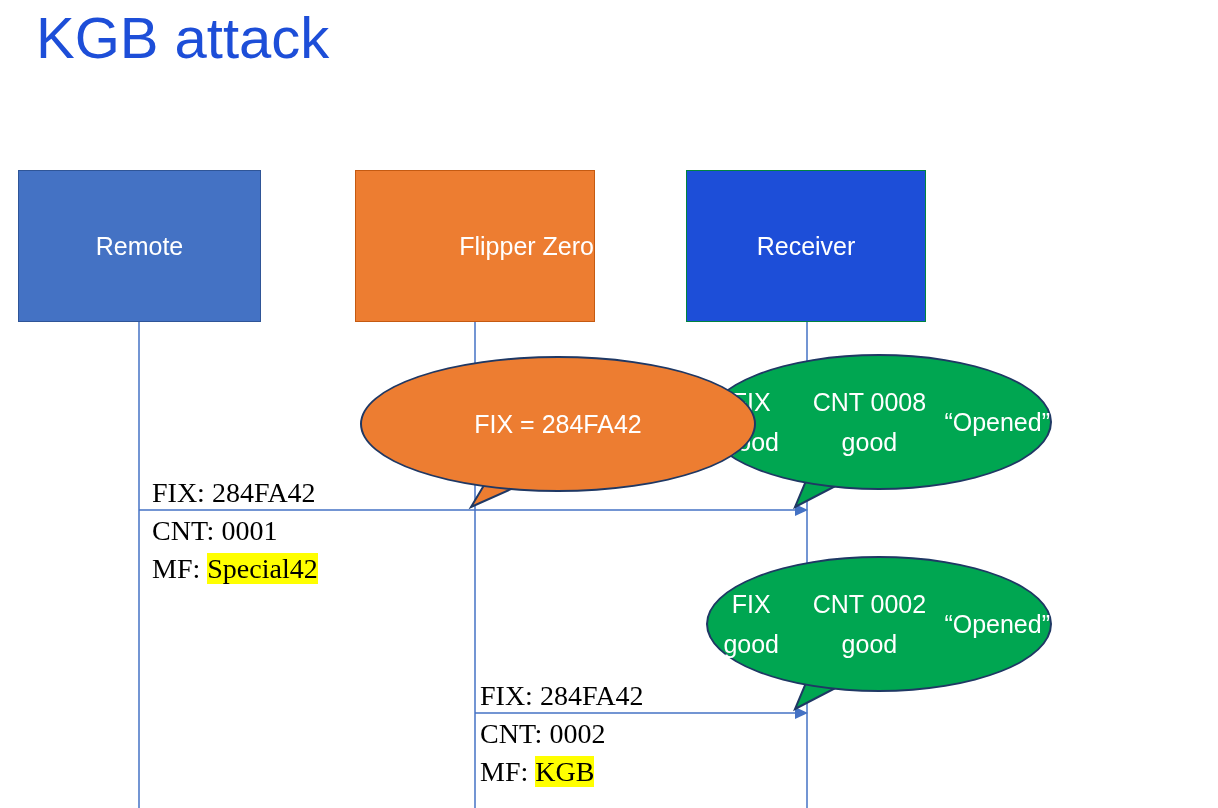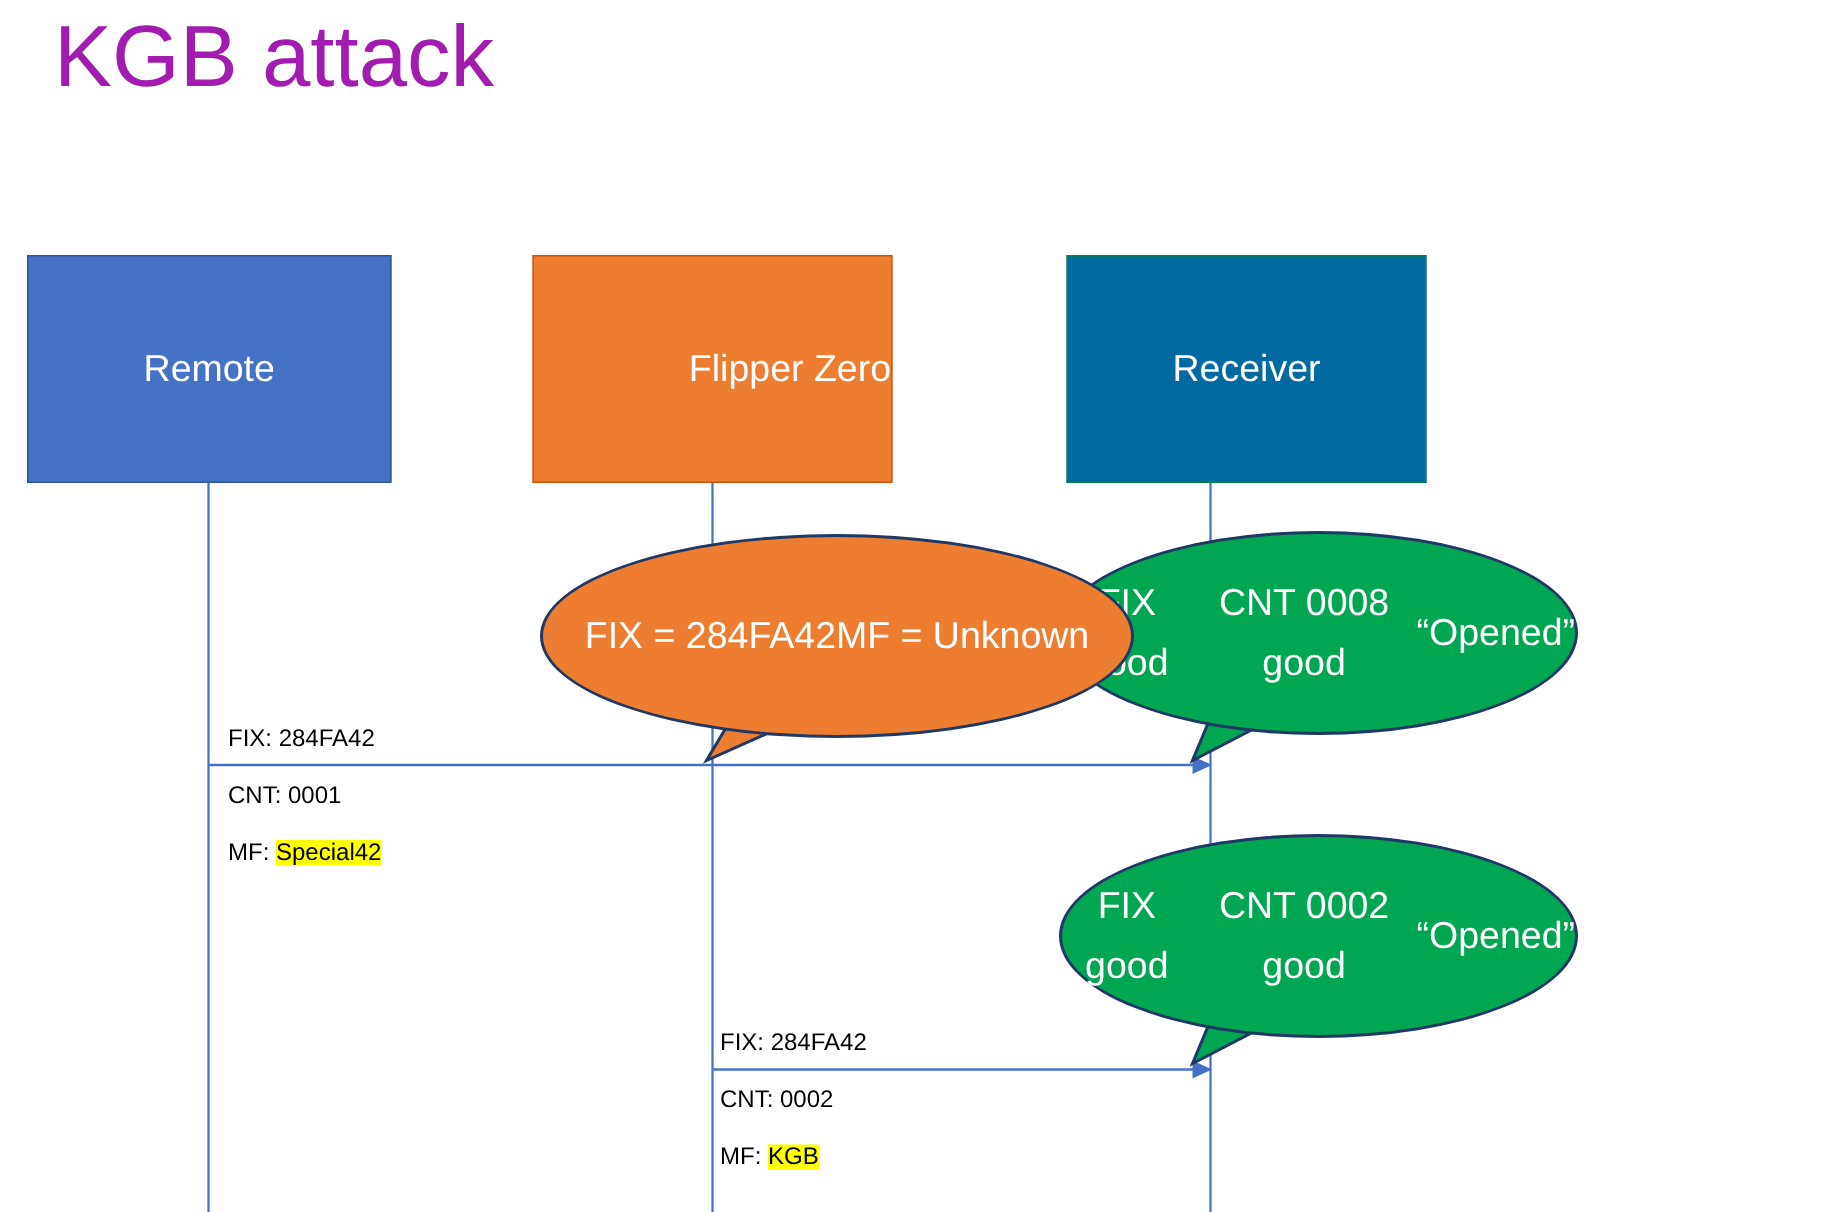--- a/index.html
+++ b/index.html
@@ -20,7 +20,7 @@
     top: 4px;
     font-size: 58px;
     font-weight: 400;
-    color: #a21caf;
+    color: #1d4ed8;
   }
 
   .svg-layer {

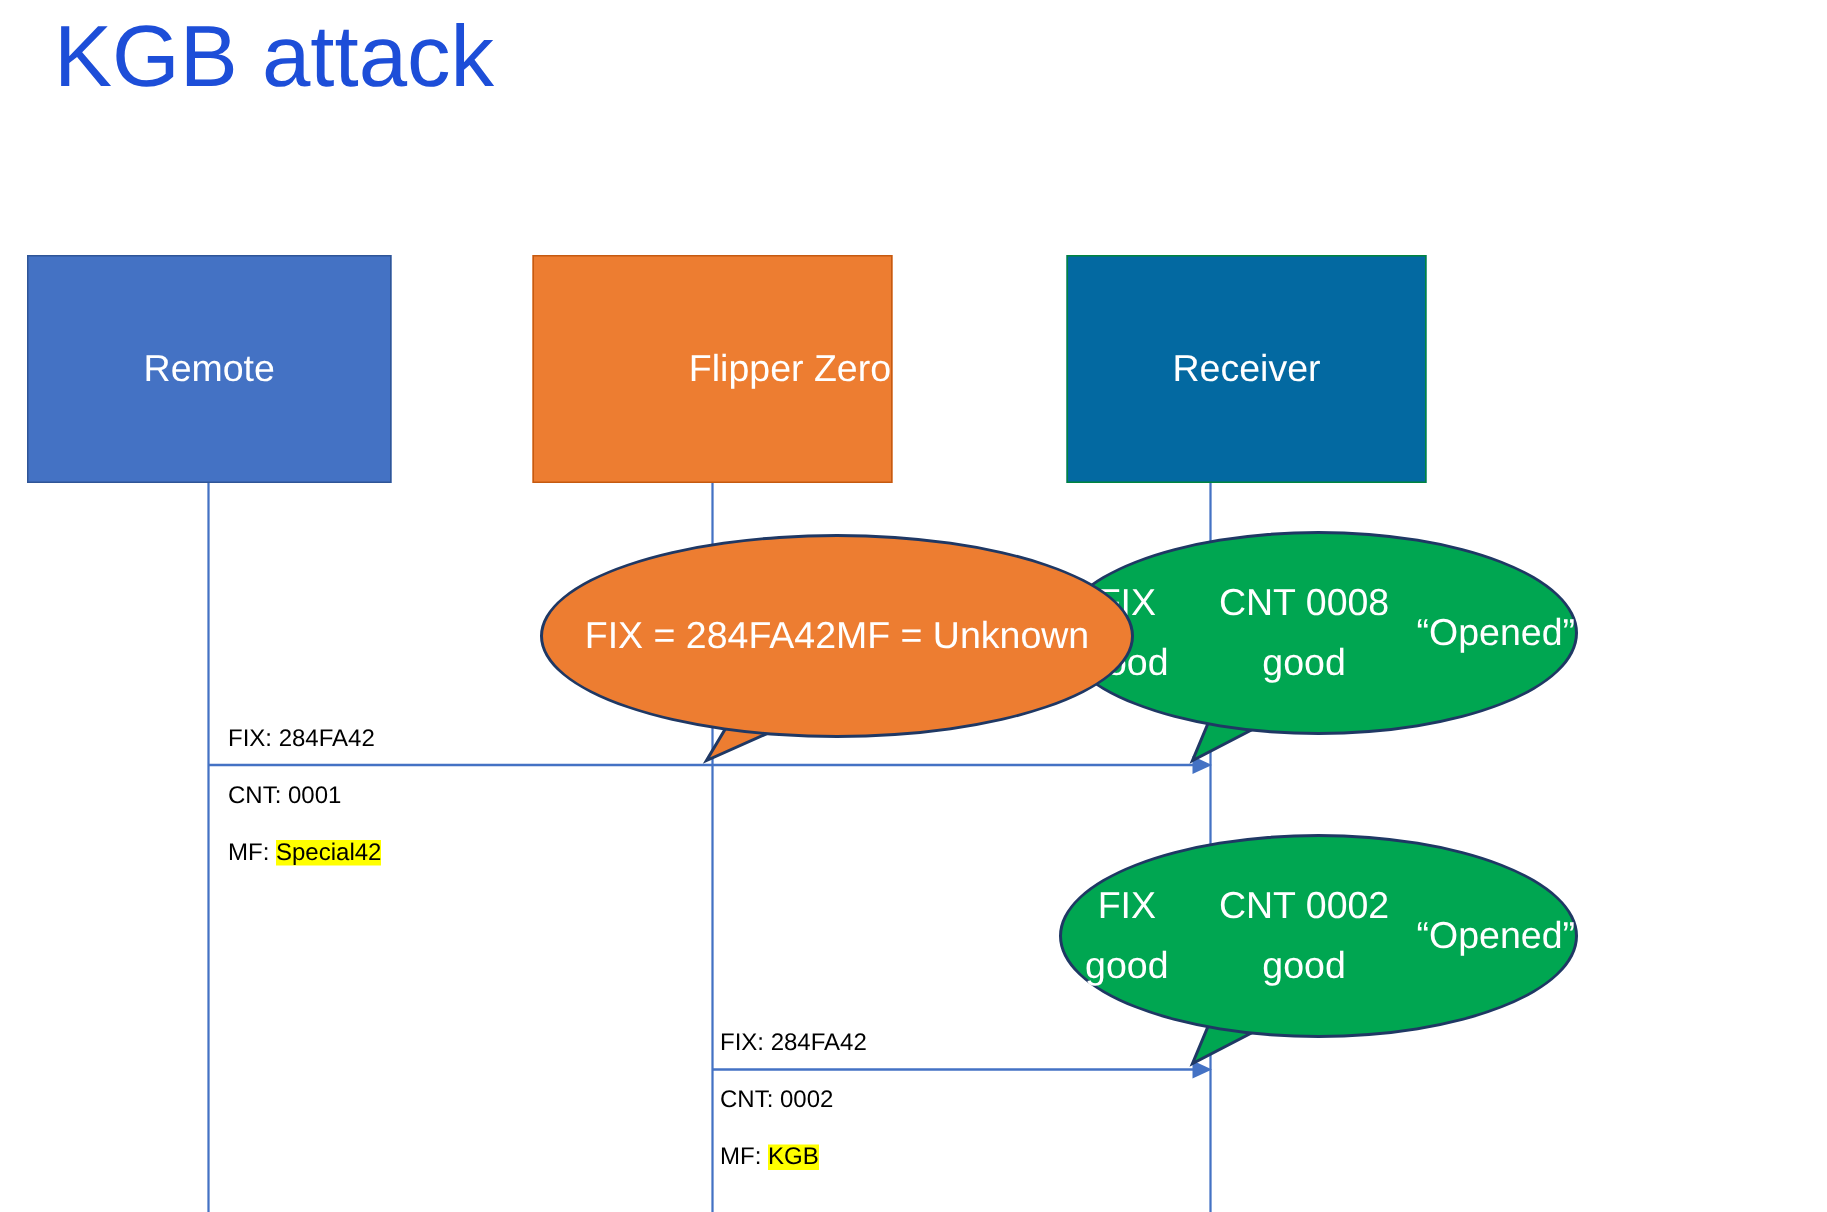--- a/index.html
+++ b/index.html
@@ -43,7 +43,7 @@
   }
   .actor-remote   { left: 18px;  width: 243px; background: #4472C4; border: 1px solid #2F5597; }
   .actor-flipper  { left: 355px; width: 240px; background: #ED7D31; border: 1px solid #C55A11; justify-content: flex-end; }
-  .actor-receiver { left: 711px; width: 240px; background: #0369a1; border: 1px solid #00843F; }
+  .actor-receiver { left: 686px; width: 240px; background: #1d4ed8; border: 1px solid #00843F; }
 
   .bubble {
     position: absolute;

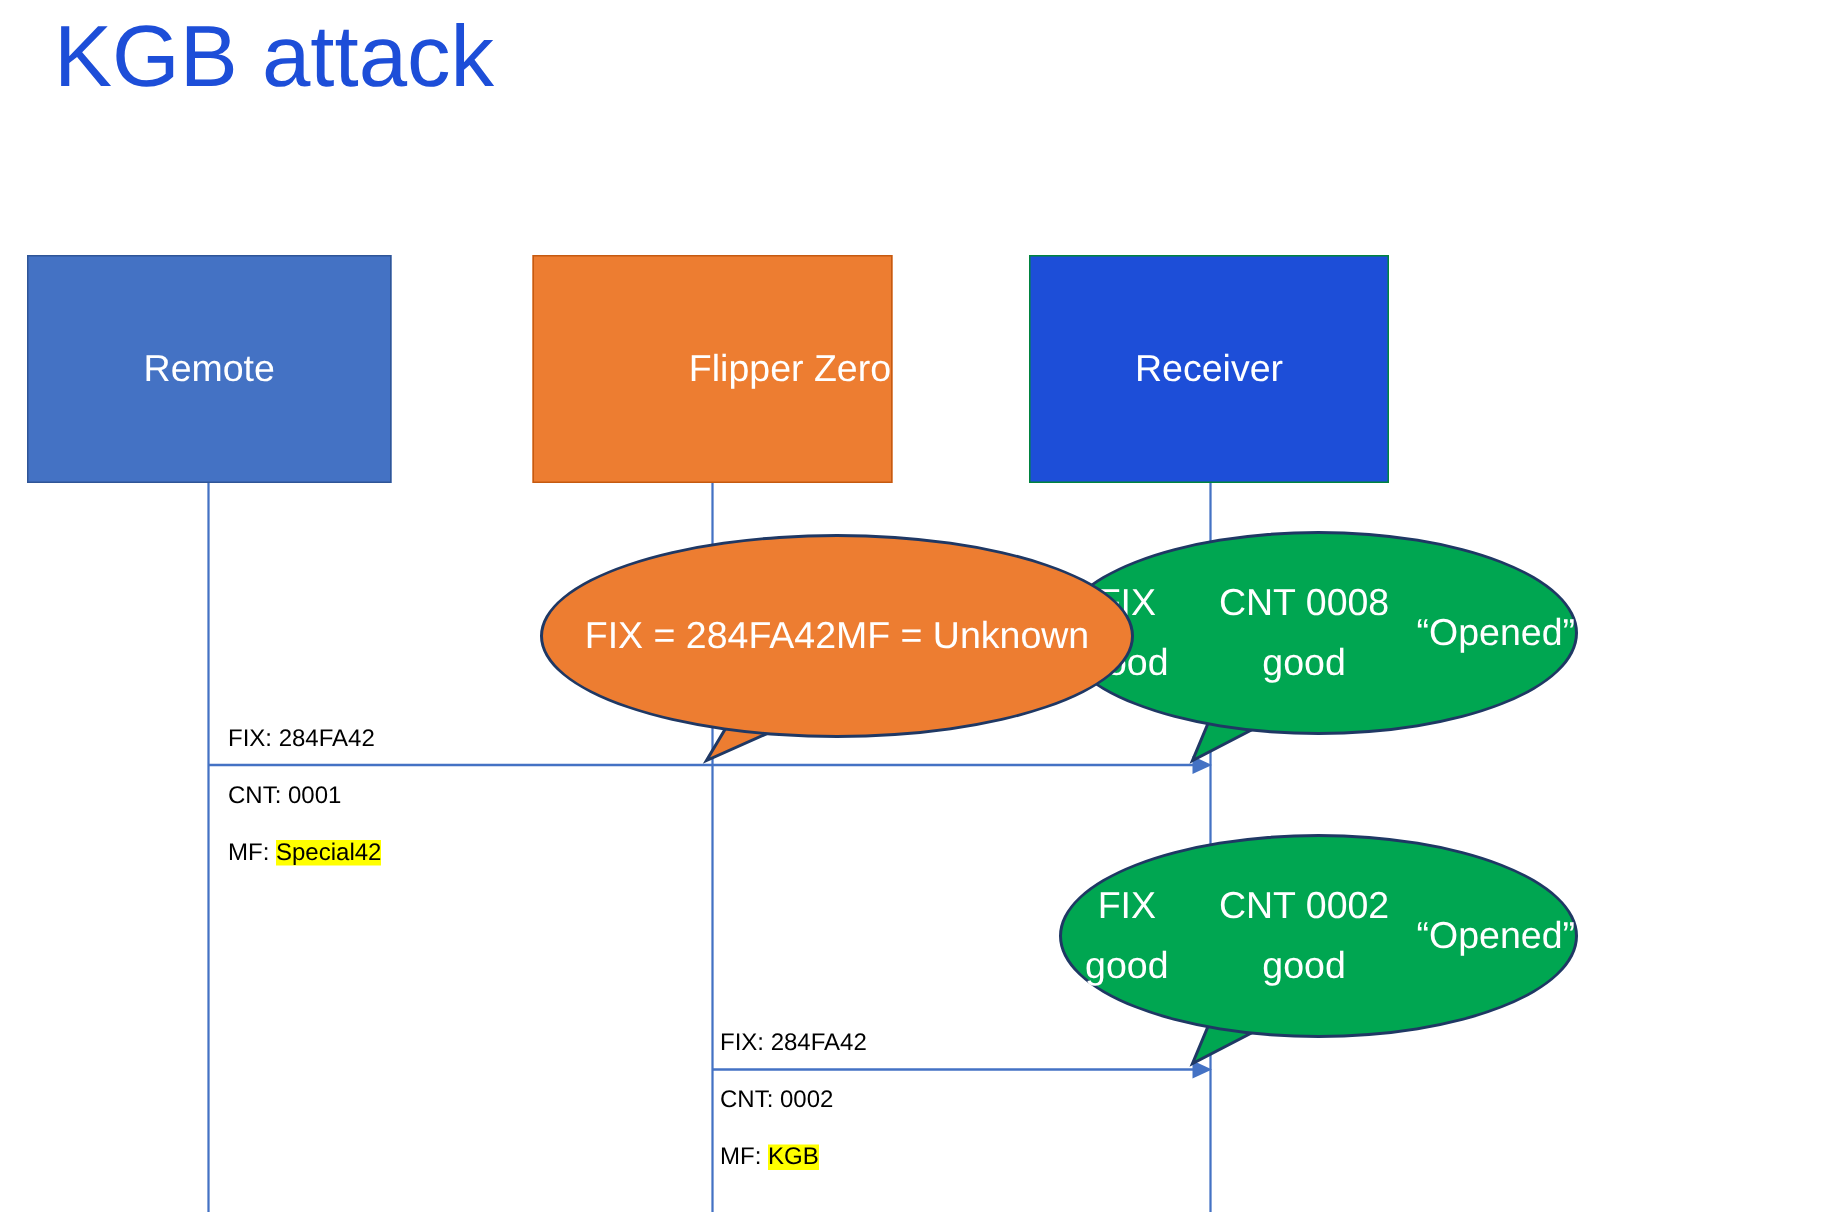--- a/index.html
+++ b/index.html
@@ -119,7 +119,6 @@
 
   <div class="bubble bubble-orange">
     <div>FIX = 284FA42</div>
-    <div>MF = Unknown</div>
   </div>
 
   <div class="bubble bubble-green-2">

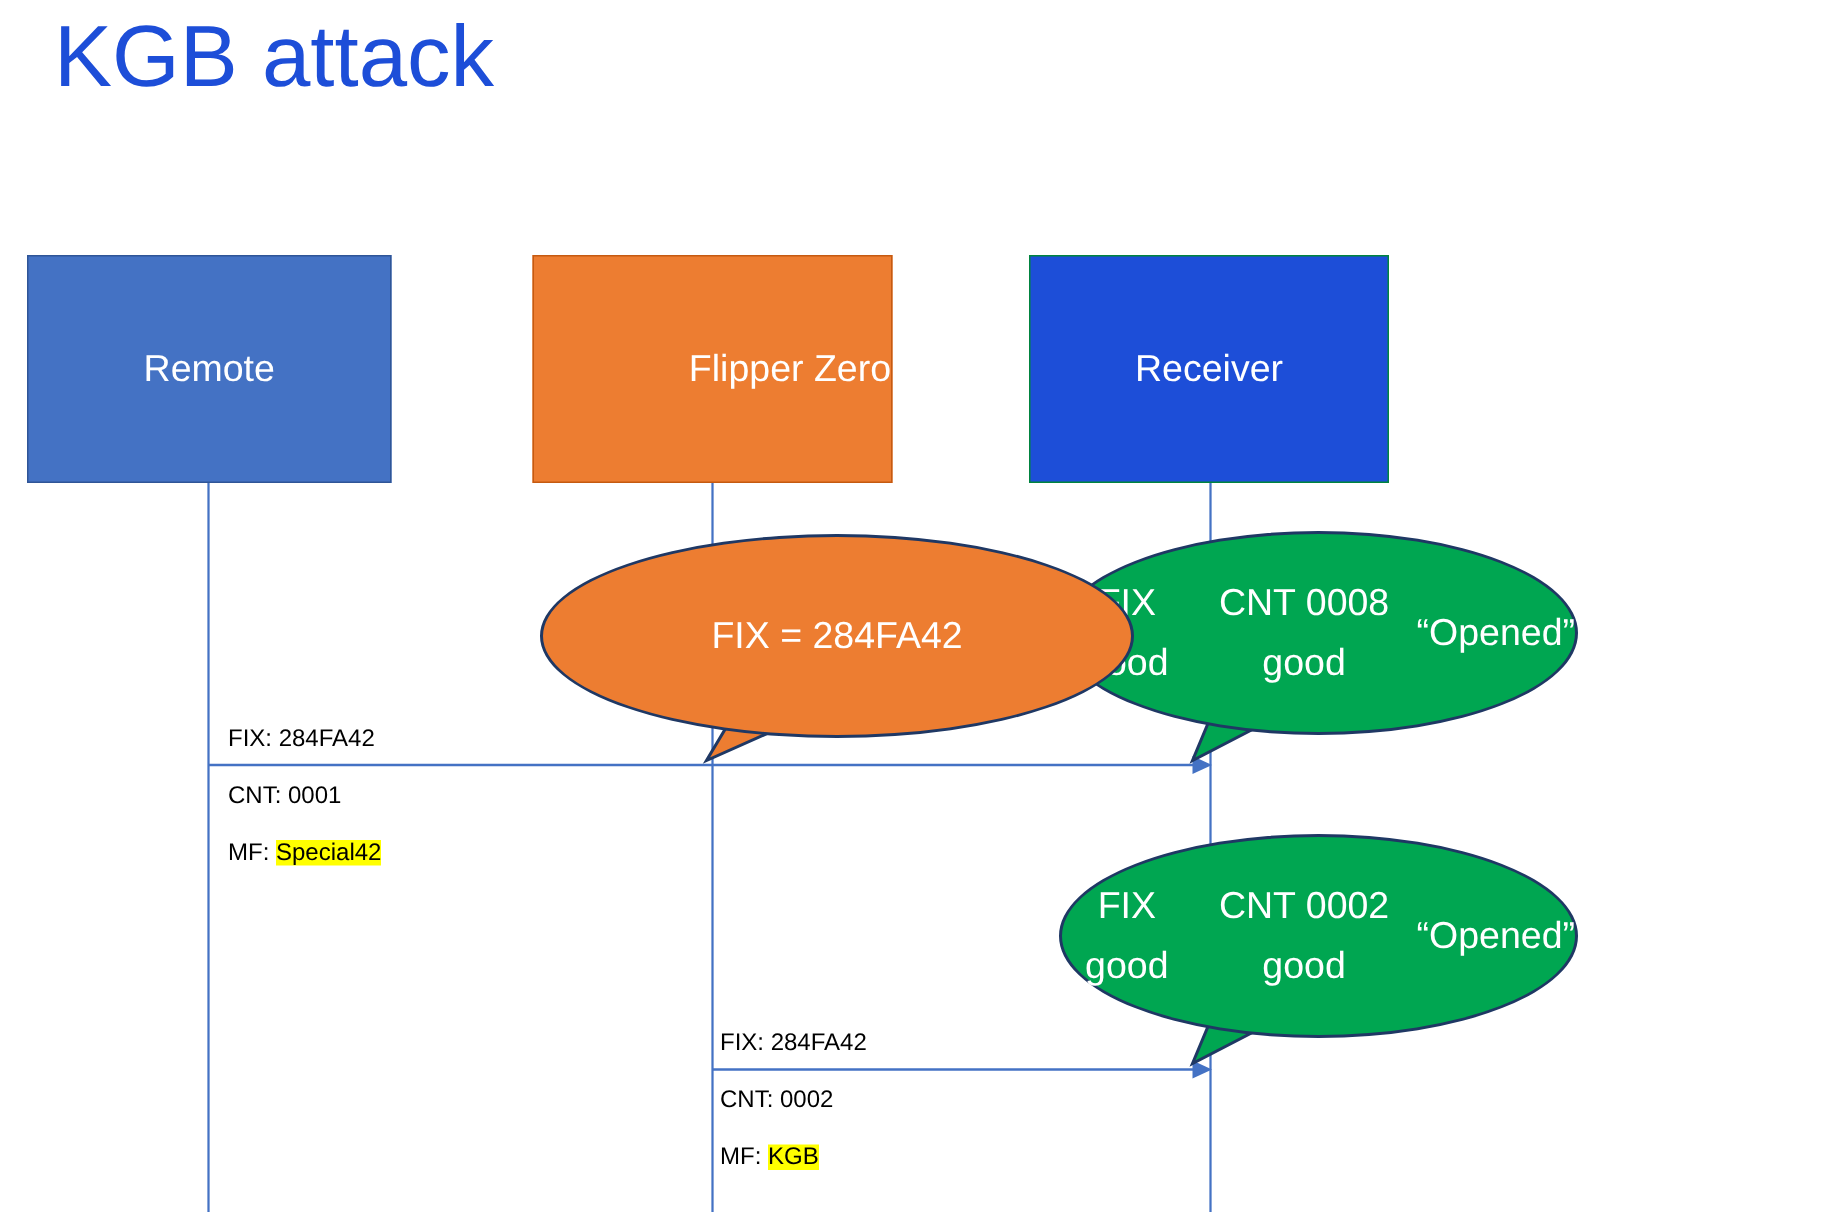--- a/index.html
+++ b/index.html
@@ -63,10 +63,11 @@
 
   .msg {
     position: absolute;
-    font-size: 16px;
+    font-size: 28px;
     line-height: 38px;
     color: #000000;
     z-index: 5;
+    font-family: Liberation Serif, serif;
   }
   .msg-1 { left: 152px; top: 474px; }
   .msg-2 { left: 480px; top: 677px; }

